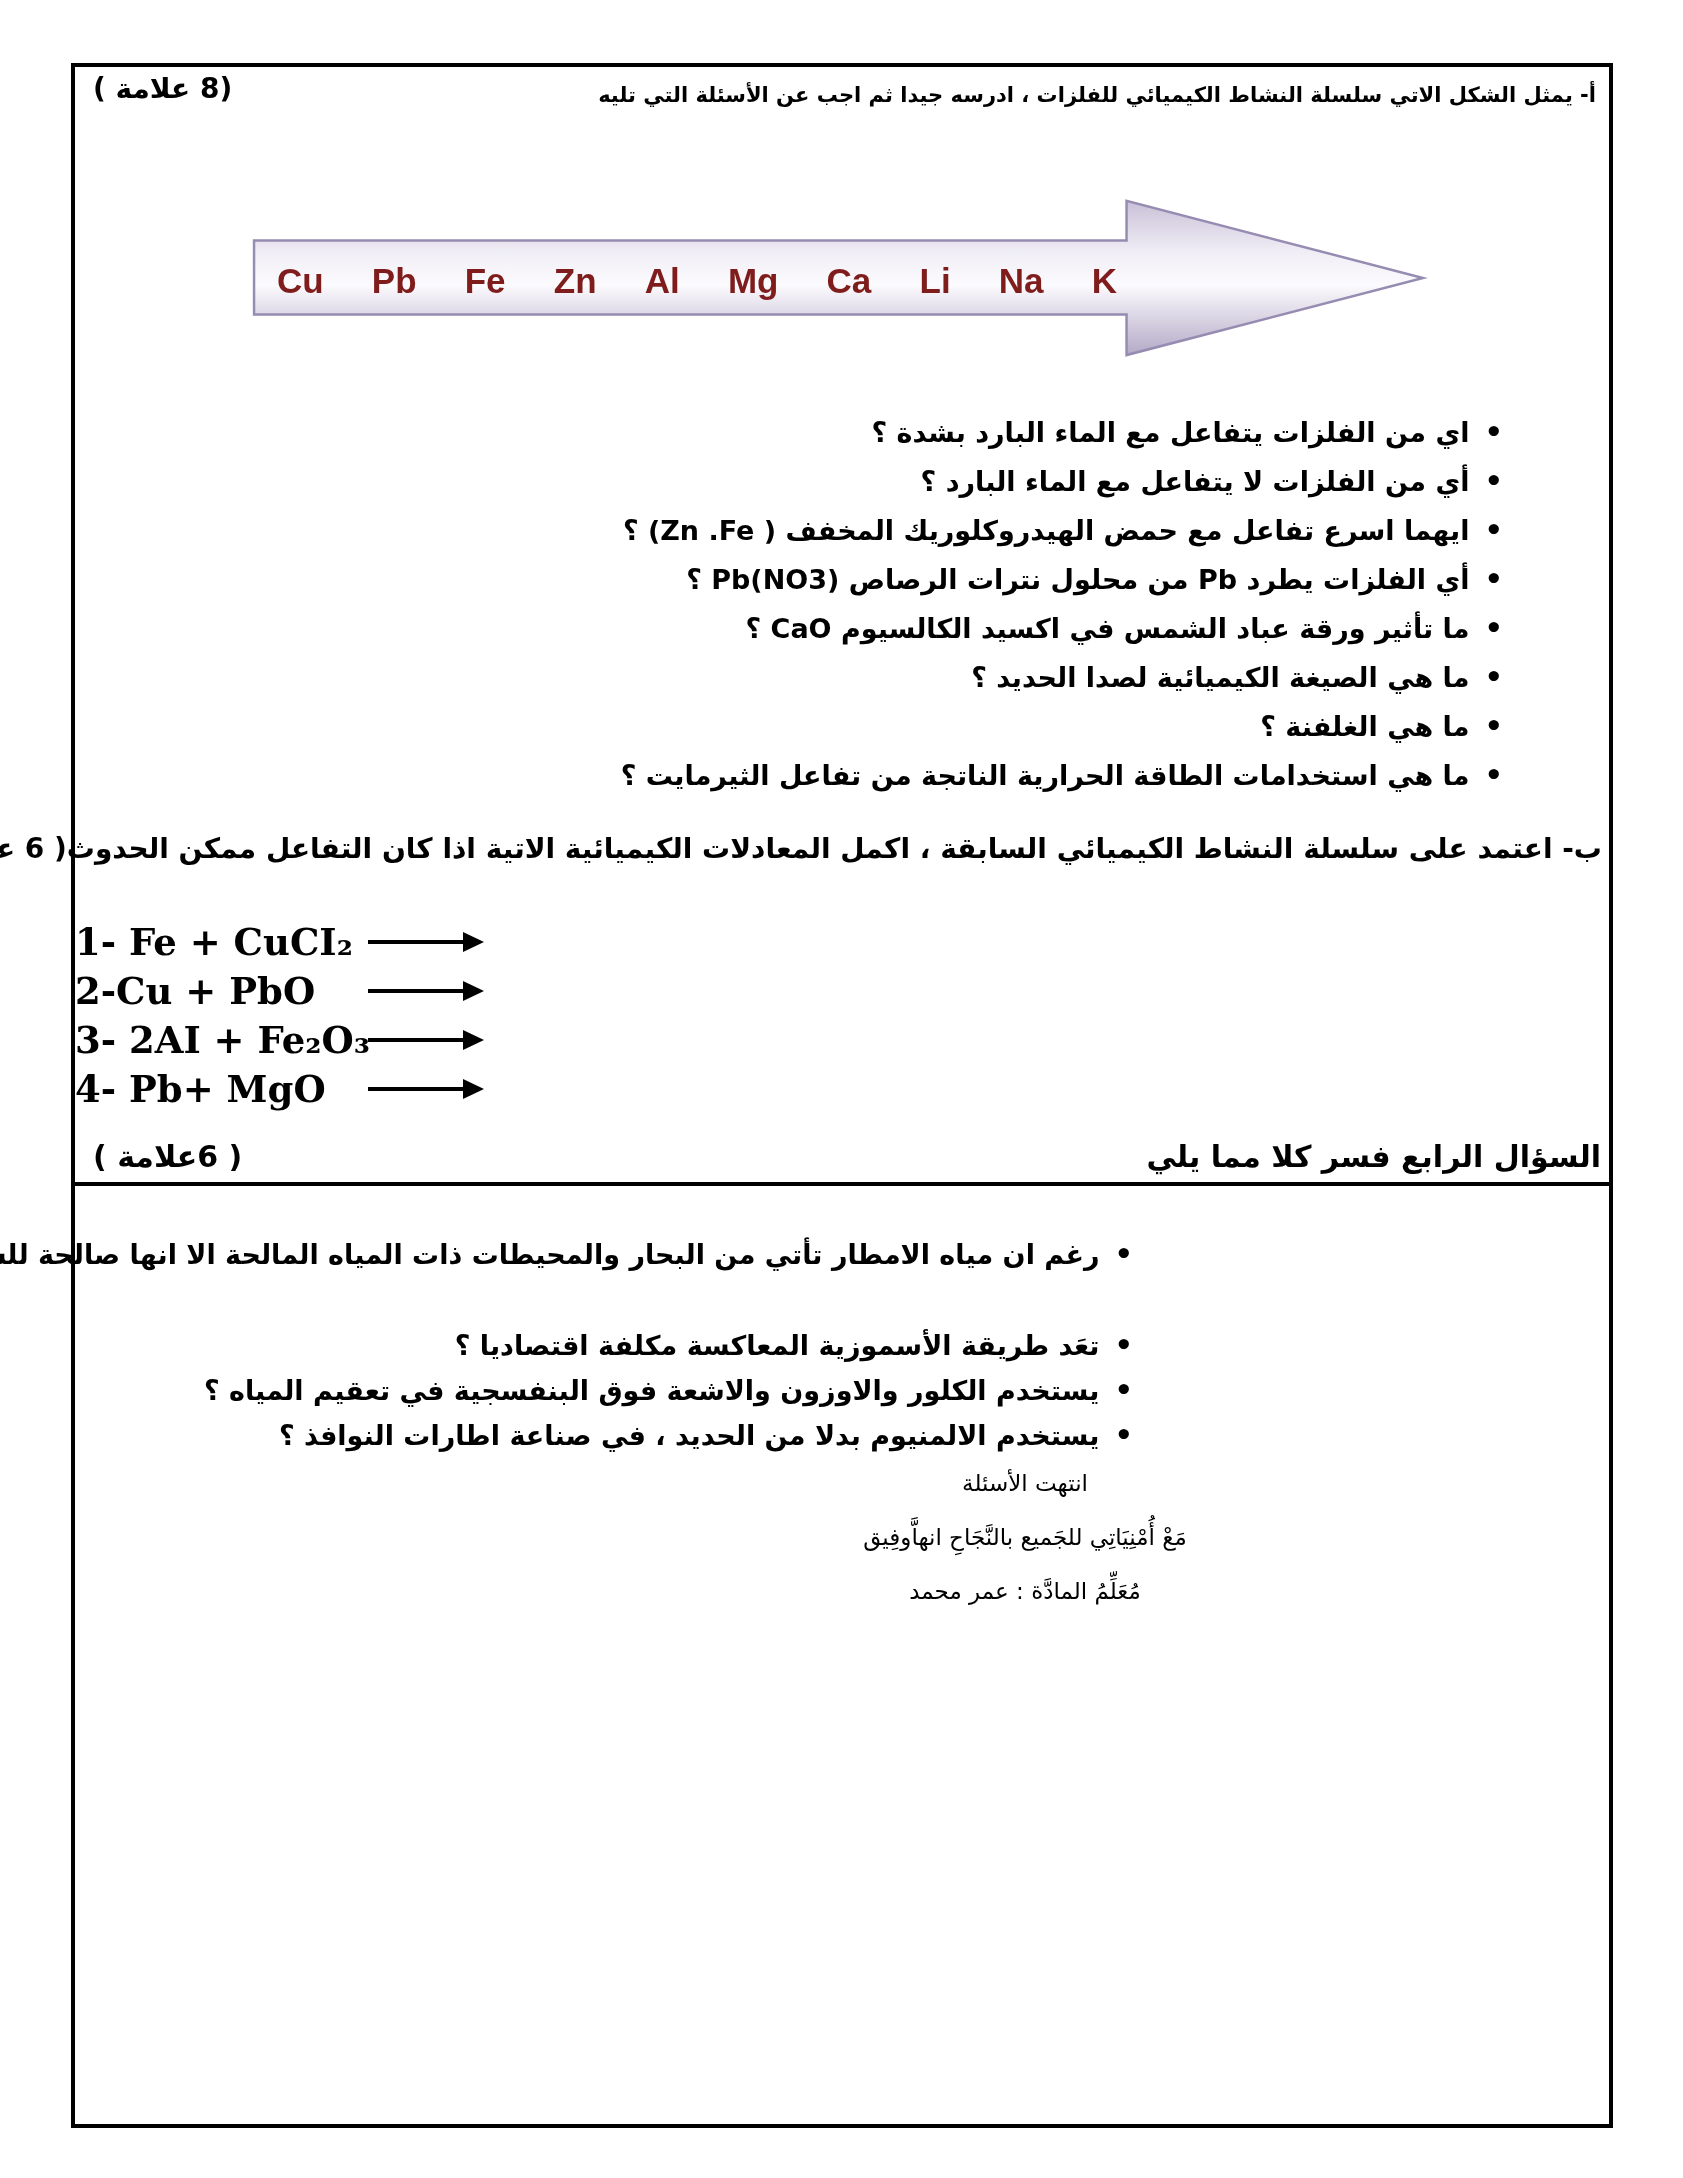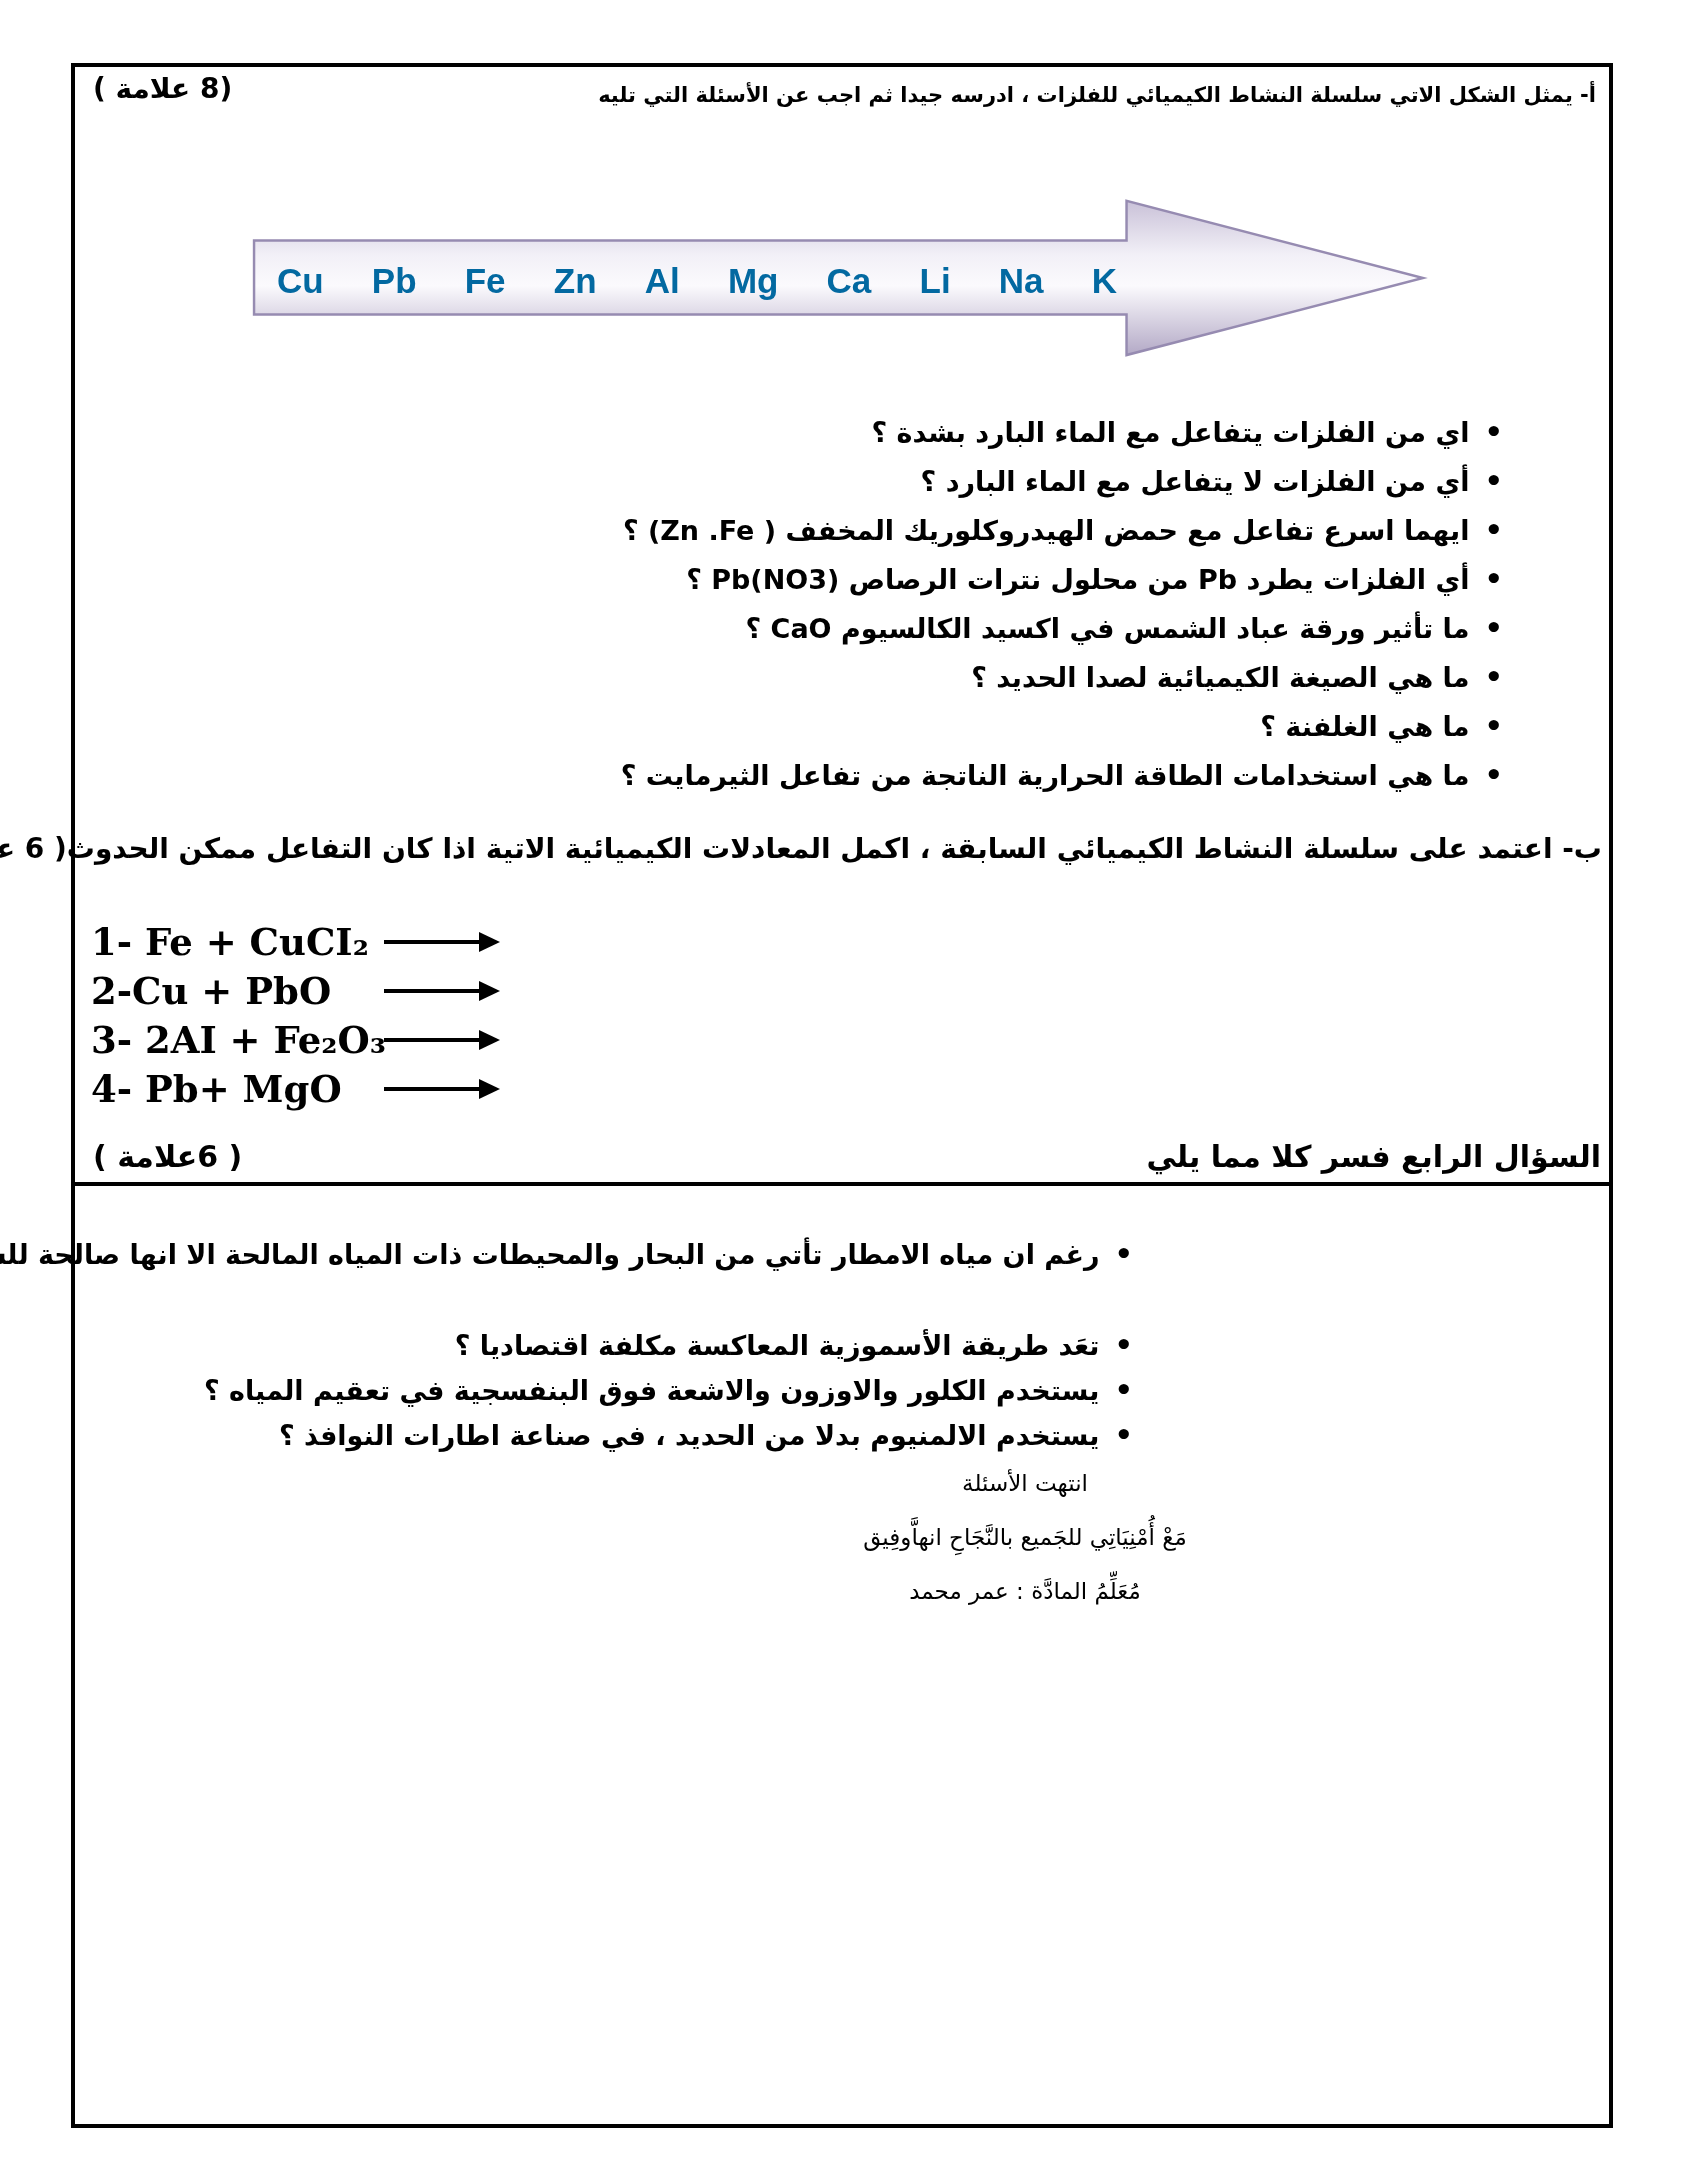--- a/index.html
+++ b/index.html
@@ -27,7 +27,7 @@
     position:absolute;left:277px;top:248px;width:840px;height:65px;
     display:flex;justify-content:space-between;align-items:center;
     font-family:"Liberation Sans","DejaVu Sans",sans-serif;
-    font-weight:bold;font-size:35px;color:#0369a1;letter-spacing:0;text-align:center;
+    font-weight:bold;font-size:35px;color:#7f1d1d;letter-spacing:0;text-align:center;
   }
   
   .qa{

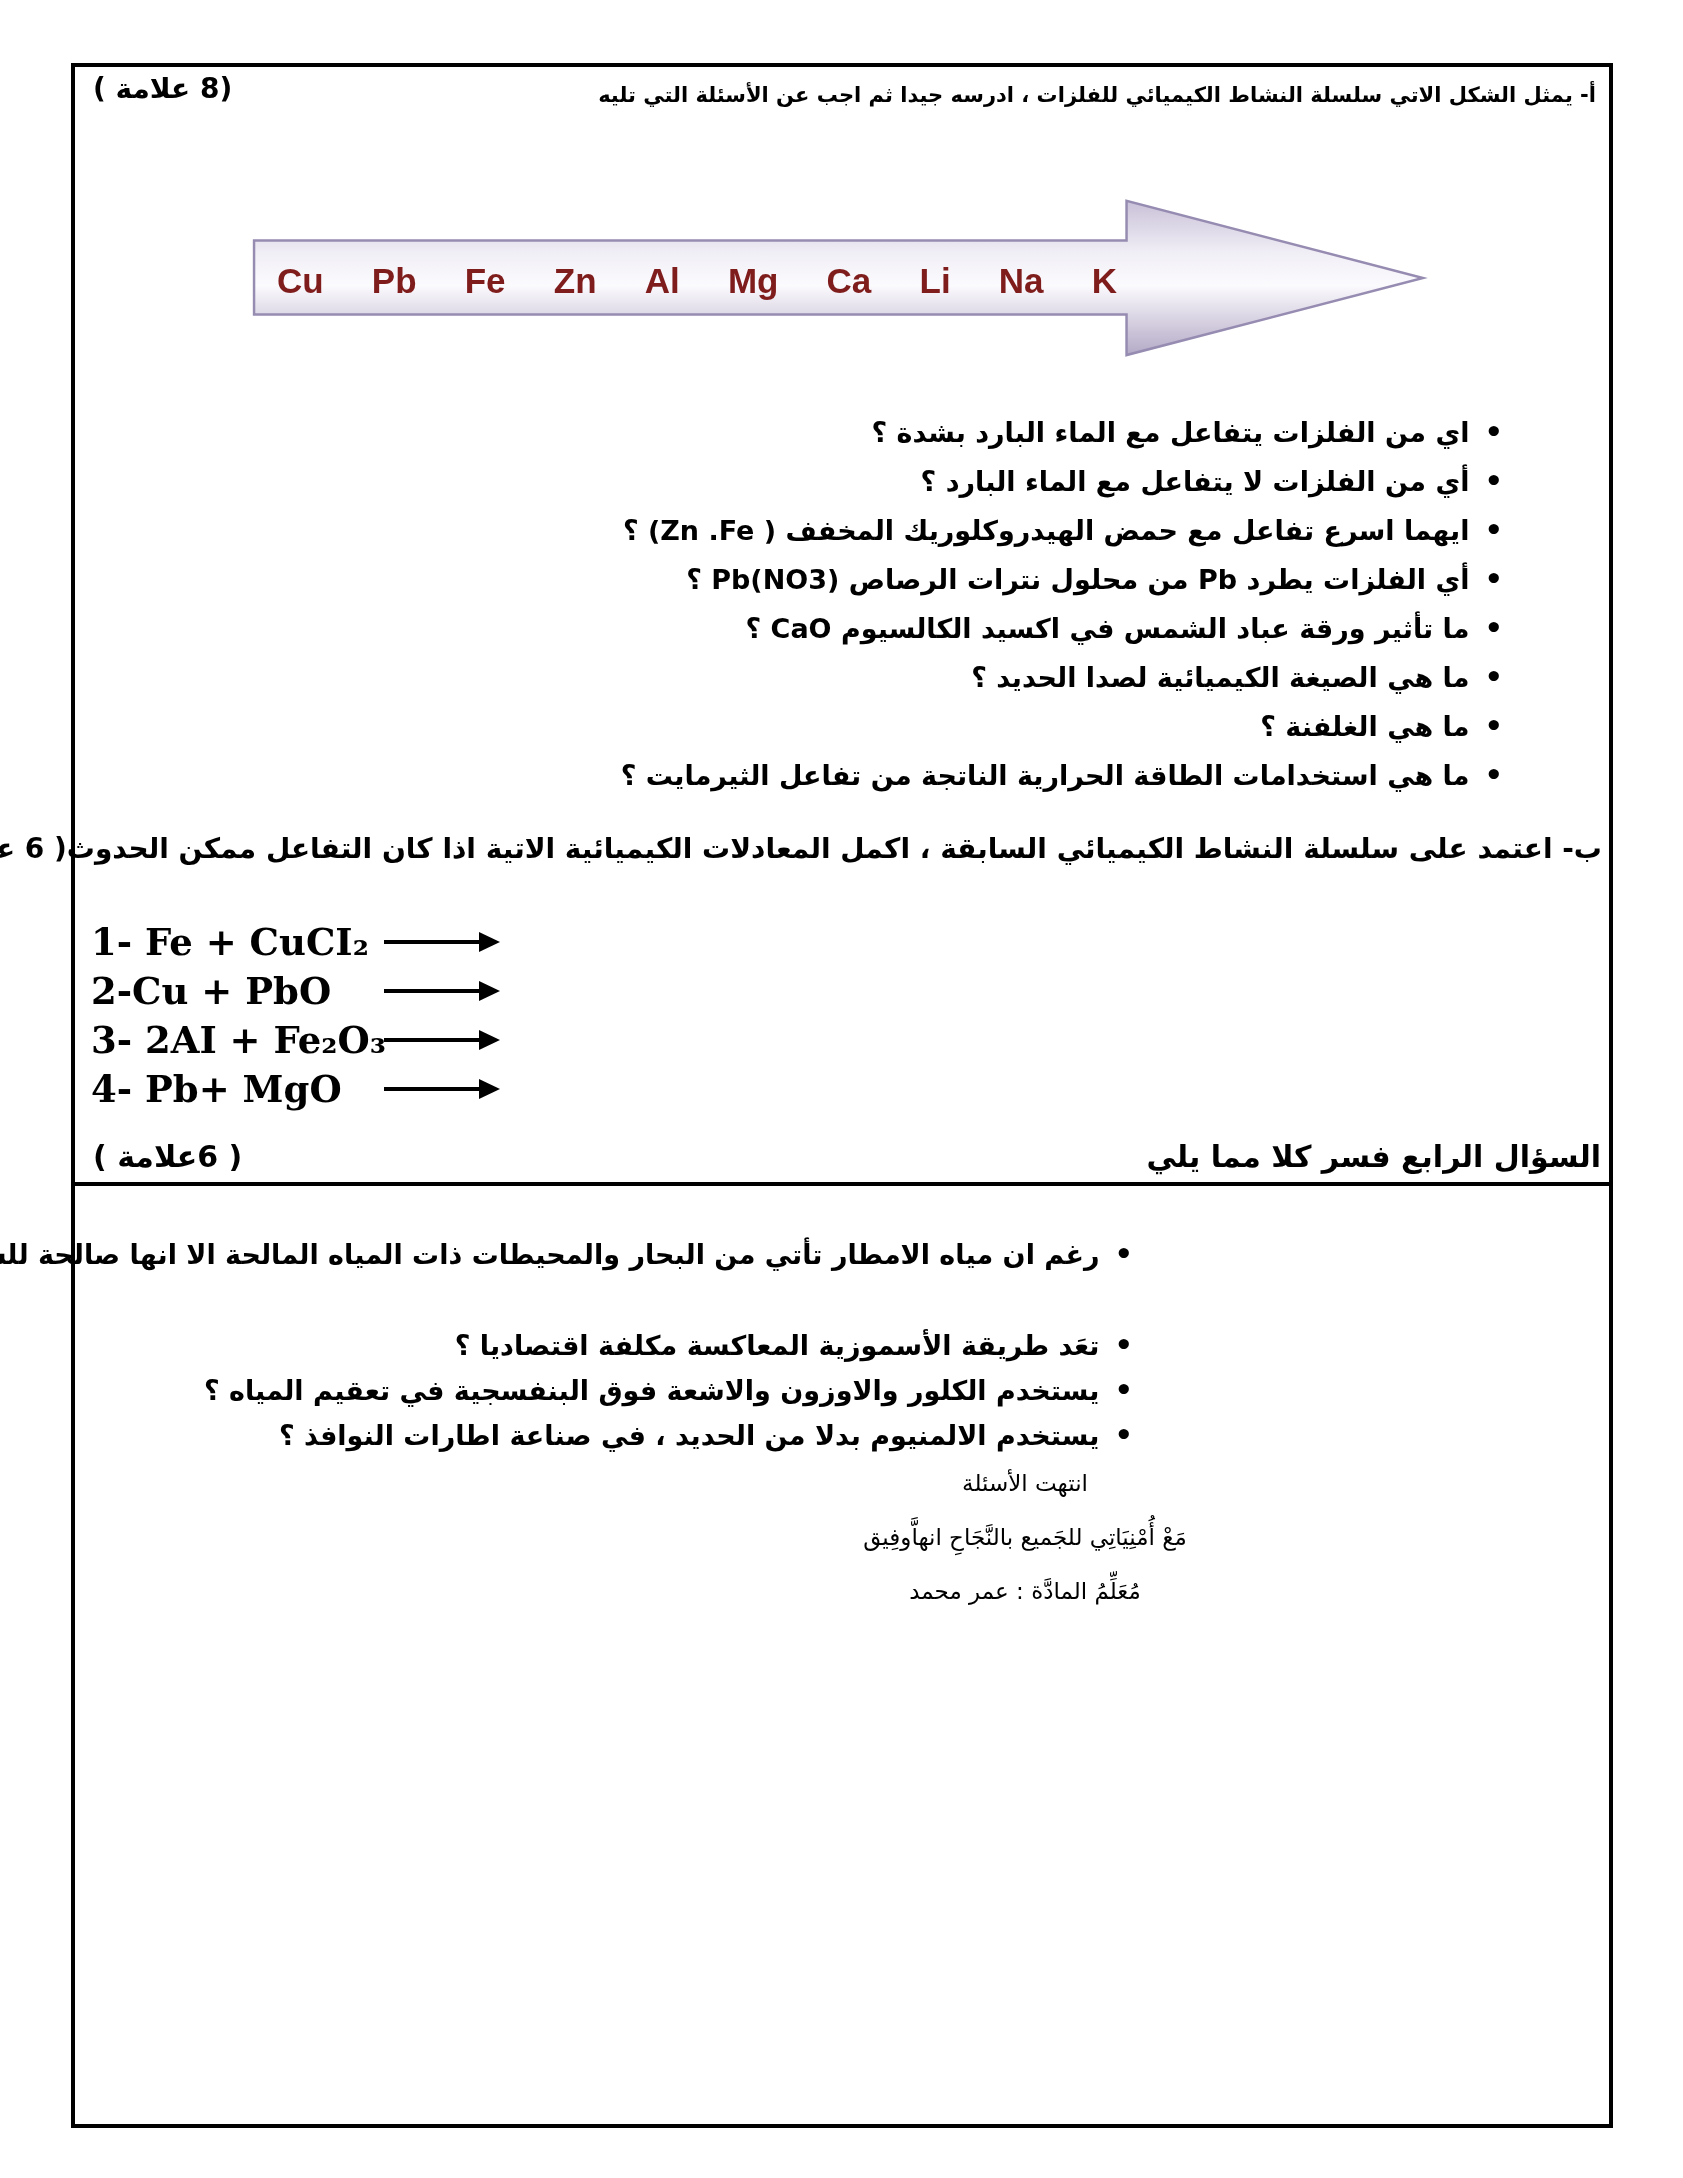--- a/index.html
+++ b/index.html
@@ -49,7 +49,7 @@
     font-weight:bold;font-size:37px;
   }
   .eq-row{display:flex;align-items:center;height:49px;}
-  .eq-f{width:275px;white-space:nowrap;padding-left:16px;}
+  .eq-f{width:275px;white-space:nowrap;}
   .eq-arrow{position:relative;display:inline-block;width:97px;height:4px;background:#000;margin-left:18px;}
   .eq-arrow::after{
     content:"";position:absolute;right:-19px;top:-8px;width:0;height:0;

